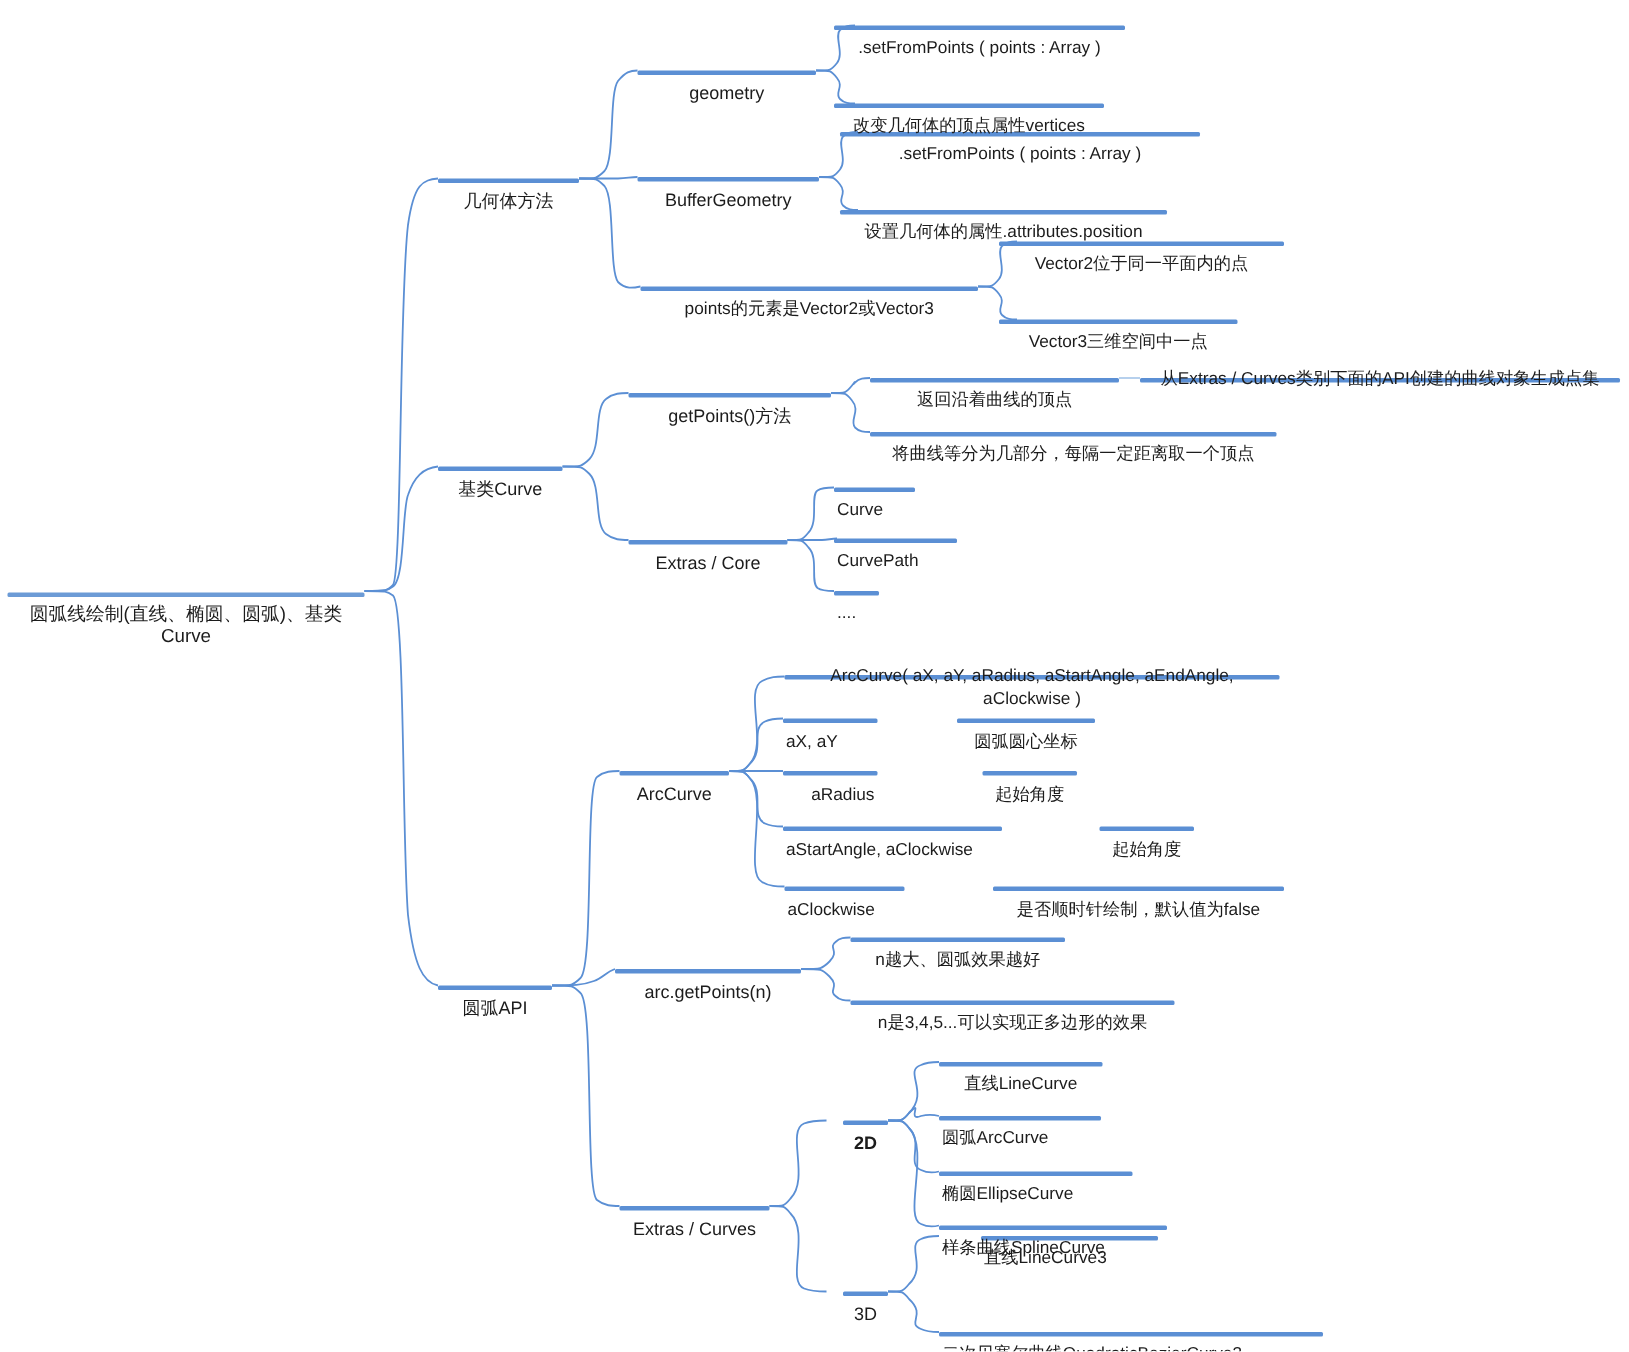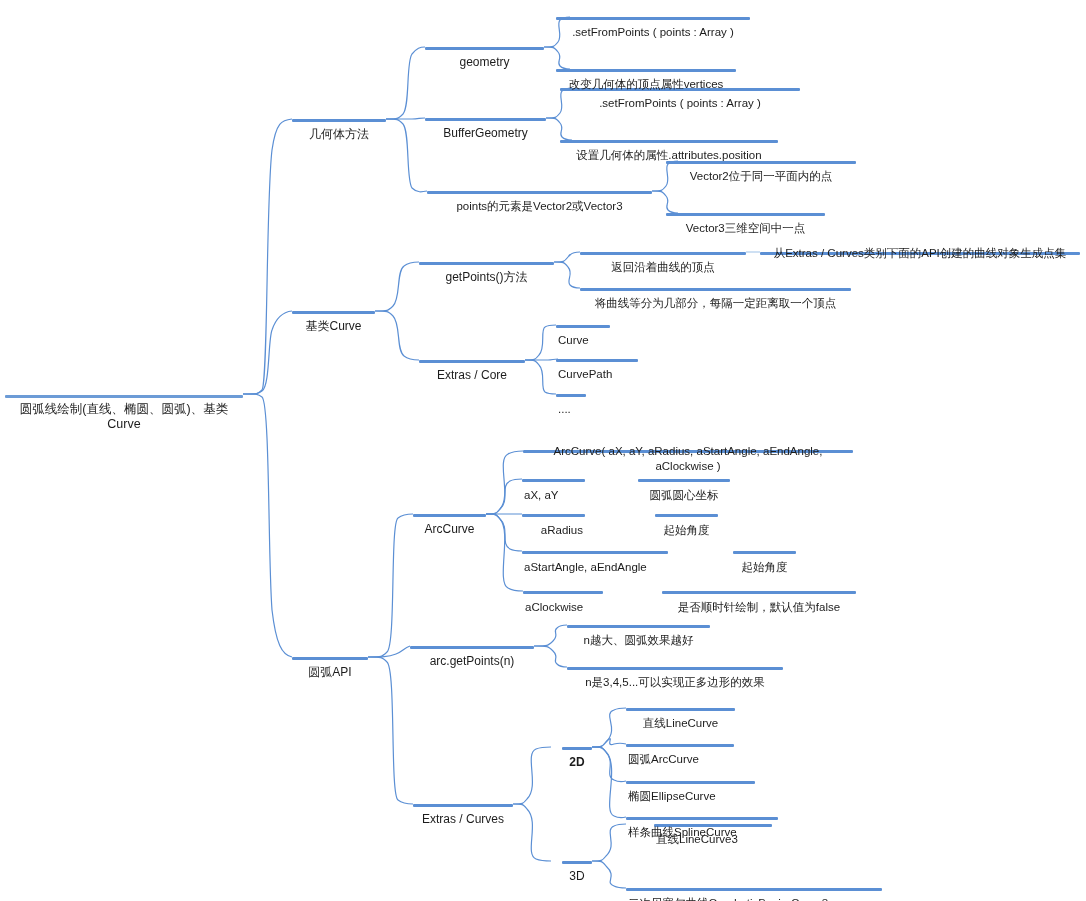--- a/index.html
+++ b/index.html
@@ -241,7 +241,7 @@
   </div>
 
   <div class="node" style="left:522px; top:530px; width:146px; height:24px; font-size:11.5px; text-align:left;">
-    <span class="lbl">aStartAngle, aEndAngle</span>
+    <span class="lbl">aStartAngle, aClockwise</span>
     <span class="cap" style="width:146px;"></span>
   </div>
   <div class="node" style="left:733px; top:530px; width:63px; height:24px; font-size:11.5px;">

